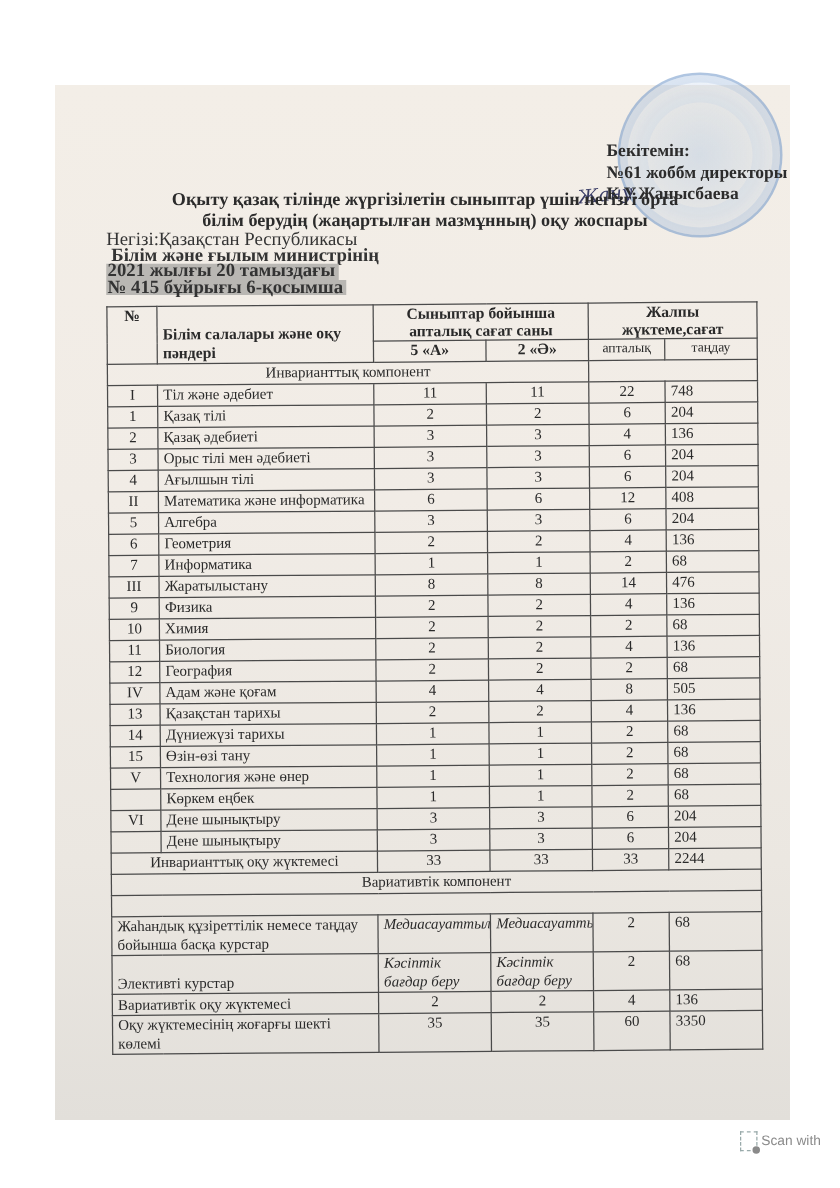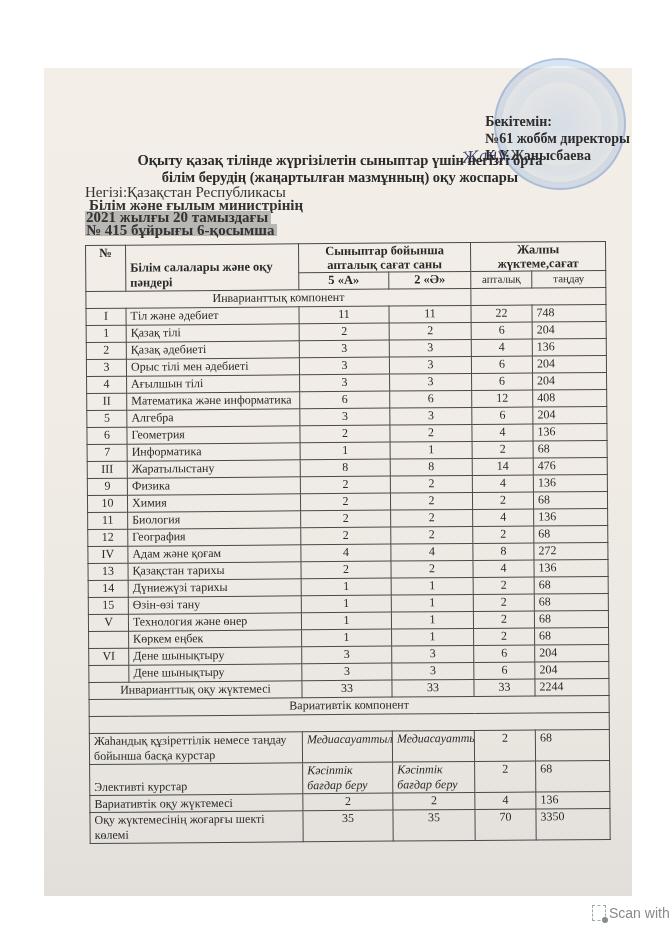--- a/index.html
+++ b/index.html
@@ -233,7 +233,7 @@
         <td class="c b">4</td>
         <td class="c b">4</td>
         <td class="c b">8</td>
-        <td class="r b">272</td>
+        <td class="r b">505</td>
       </tr>
       <tr>
         <td class="c">13</td>

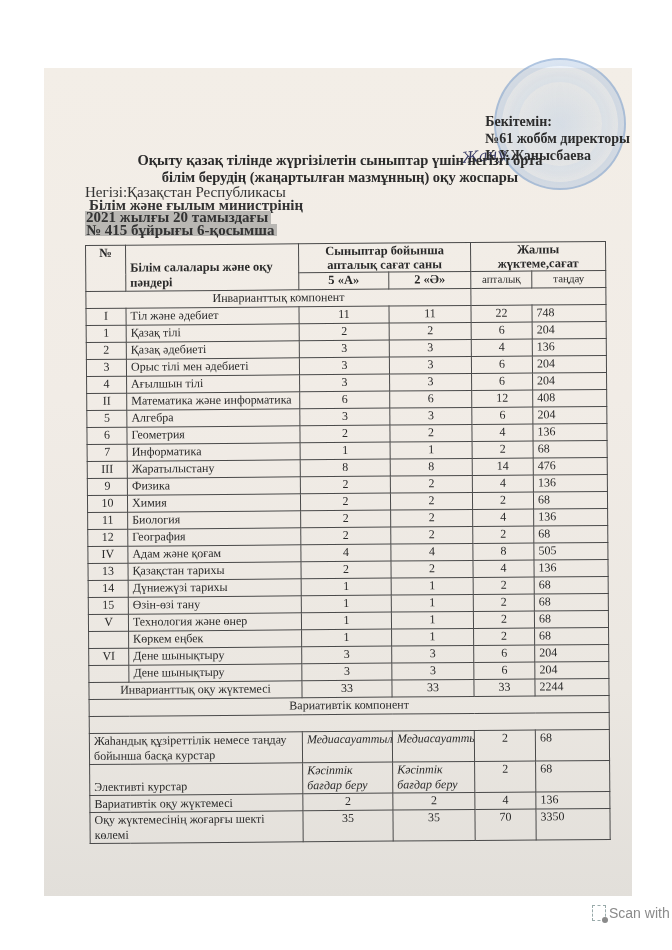--- a/index.html
+++ b/index.html
@@ -329,7 +329,7 @@
         <td colspan="2" class="b wrap" style="line-height: 15px;">Оқу жүктемесінің жоғарғы шекті көлемі</td>
         <td class="c b">35</td>
         <td class="c b">35</td>
-        <td class="c b">70</td>
+        <td class="c b">60</td>
         <td class="r b">3350</td>
       </tr>
     </tbody>

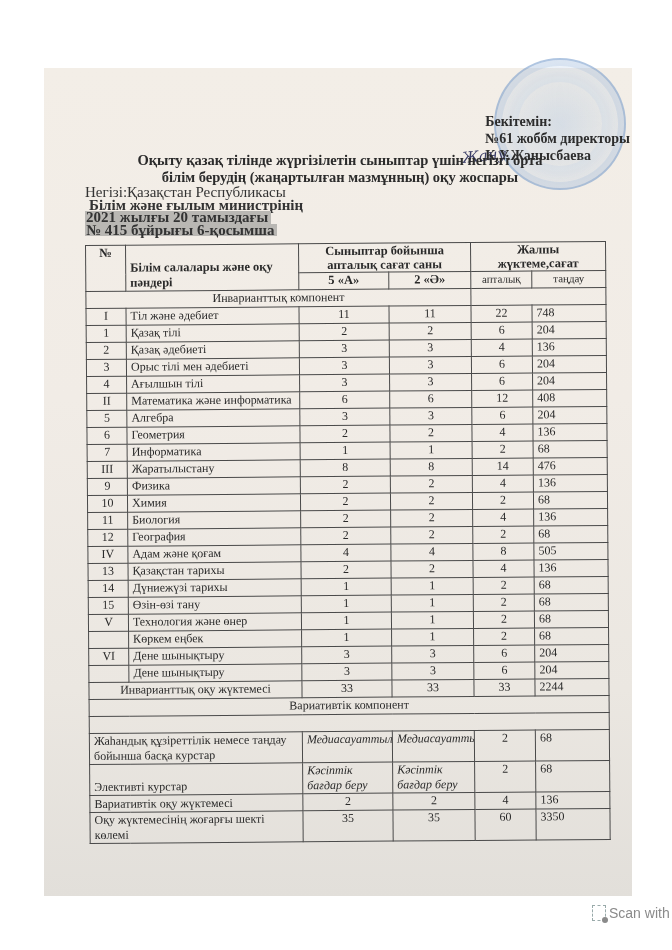--- a/index.html
+++ b/index.html
@@ -57,7 +57,7 @@
 
   .scan {
     position:absolute; left:592px; top:905px; font-family:"Liberation Sans", sans-serif;
-    font-size:14px; color:#8a8a8a; display:flex; gap:3px;
+    font-size:11px; color:#8a8a8a; display:flex; align-items:center; gap:3px;
   }
   .scan .ic { width:12px; height:14px; border:1px dashed #9aa; position:relative; }
   .scan .ic::after { content:""; position:absolute; right:-3px; bottom:-3px; width:6px; height:6px; border-radius:50%; background:#8a8a8a; }

